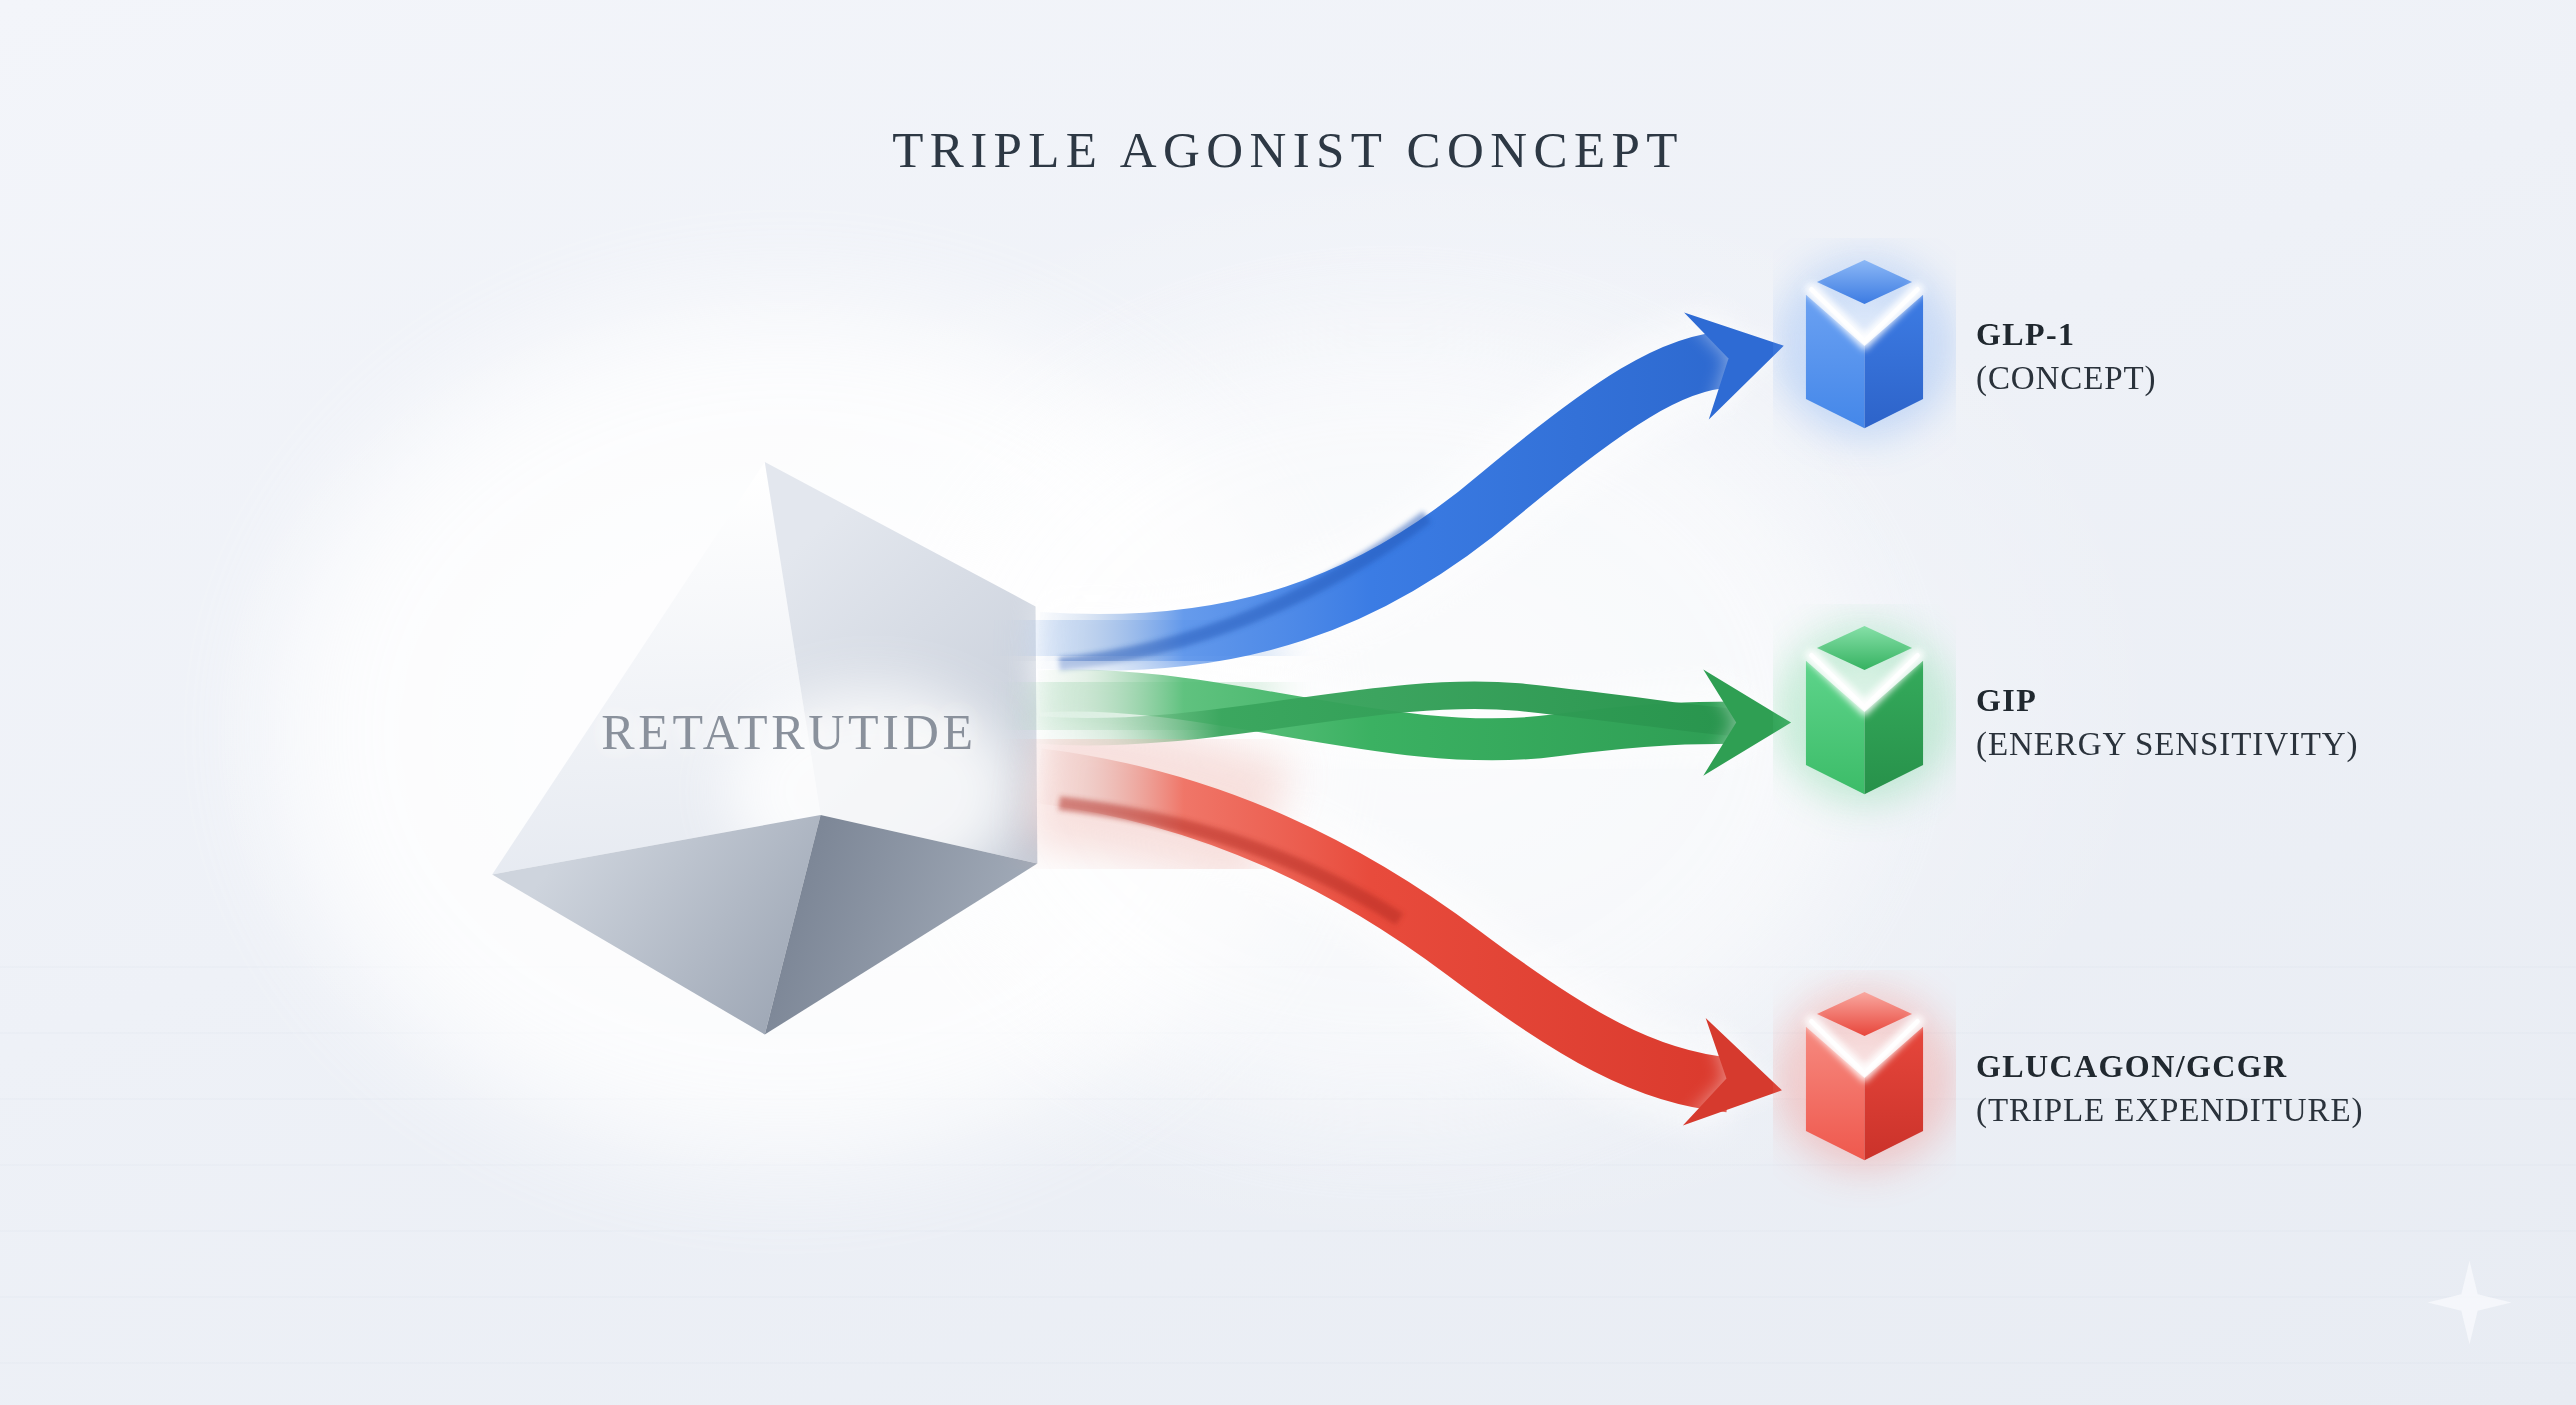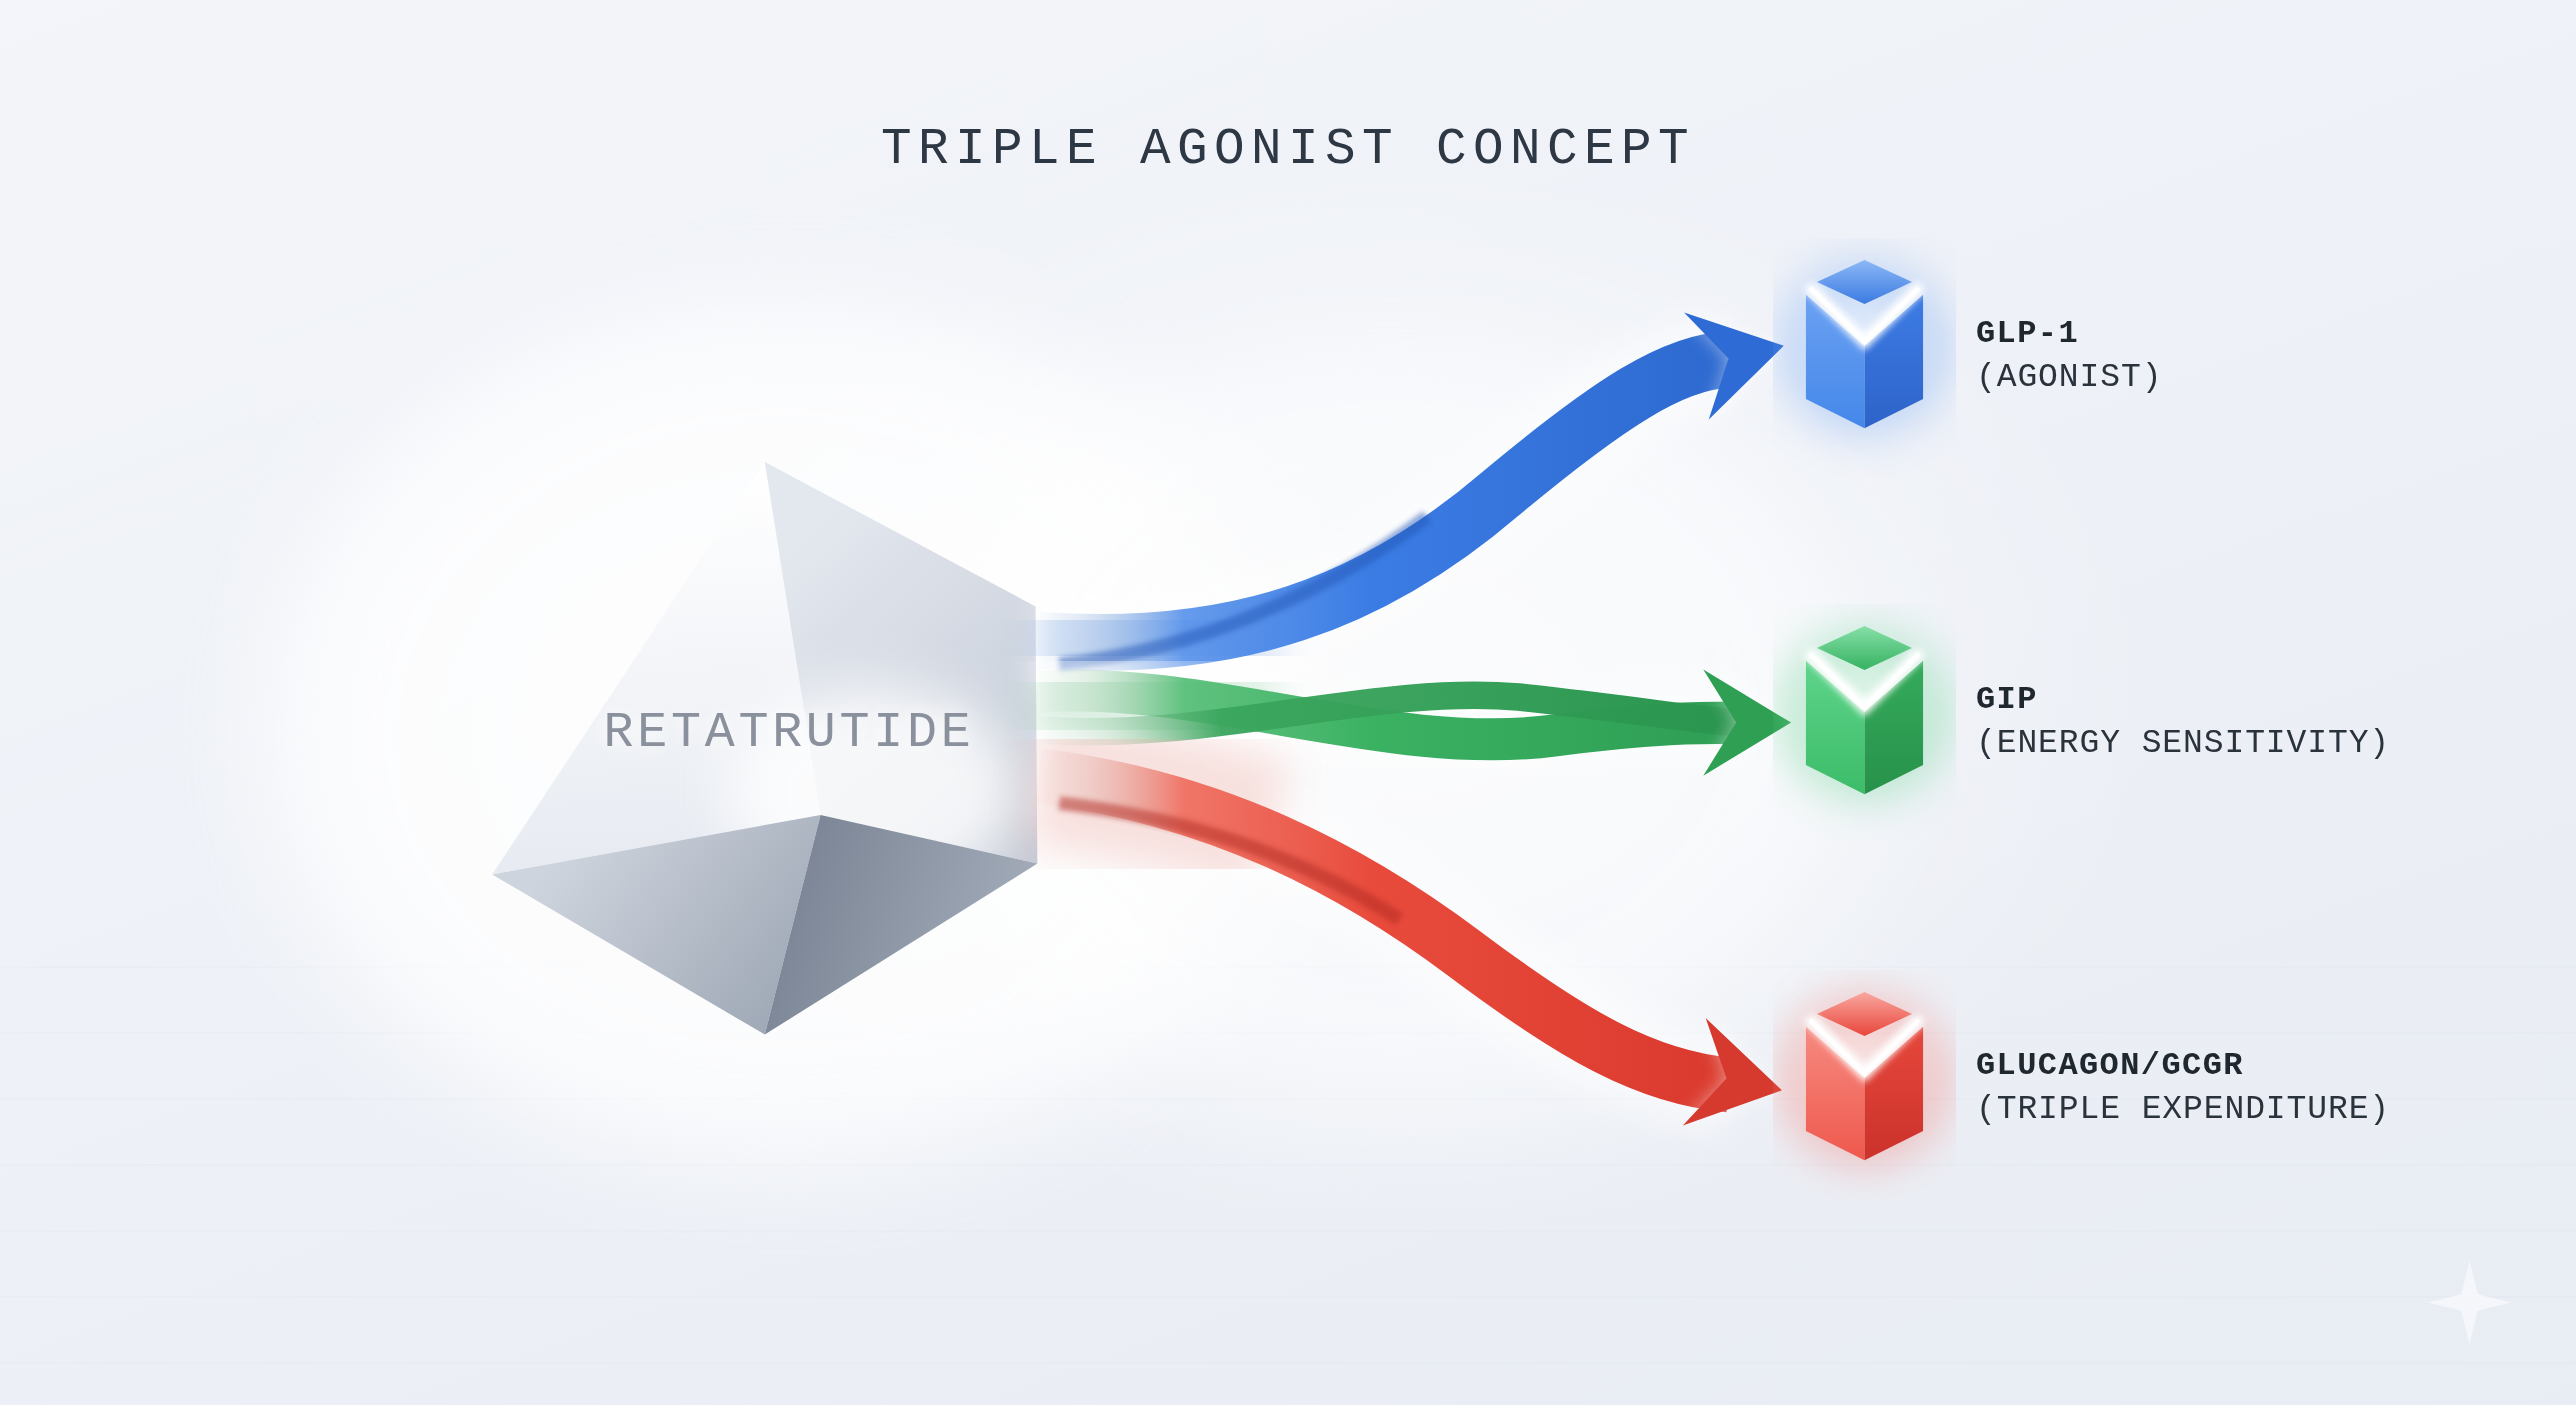--- a/index.html
+++ b/index.html
@@ -11,7 +11,7 @@
       radial-gradient(823px 640px at 30% 52%, rgba(255,255,255,.85), rgba(255,255,255,0) 70%),
       radial-gradient(1006px 732px at 55% 50%, rgba(255,255,255,.6), rgba(255,255,255,0) 75%),
       linear-gradient(160deg,#f3f5fa 0%,#eef1f7 45%,#e8ecf3 100%);
-    font-family:Liberation Mono, monospace;
+    font-family:Liberation Serif, serif;
   }
   .bands{
     position:absolute;left:0;right:0;bottom:0;height:439px;

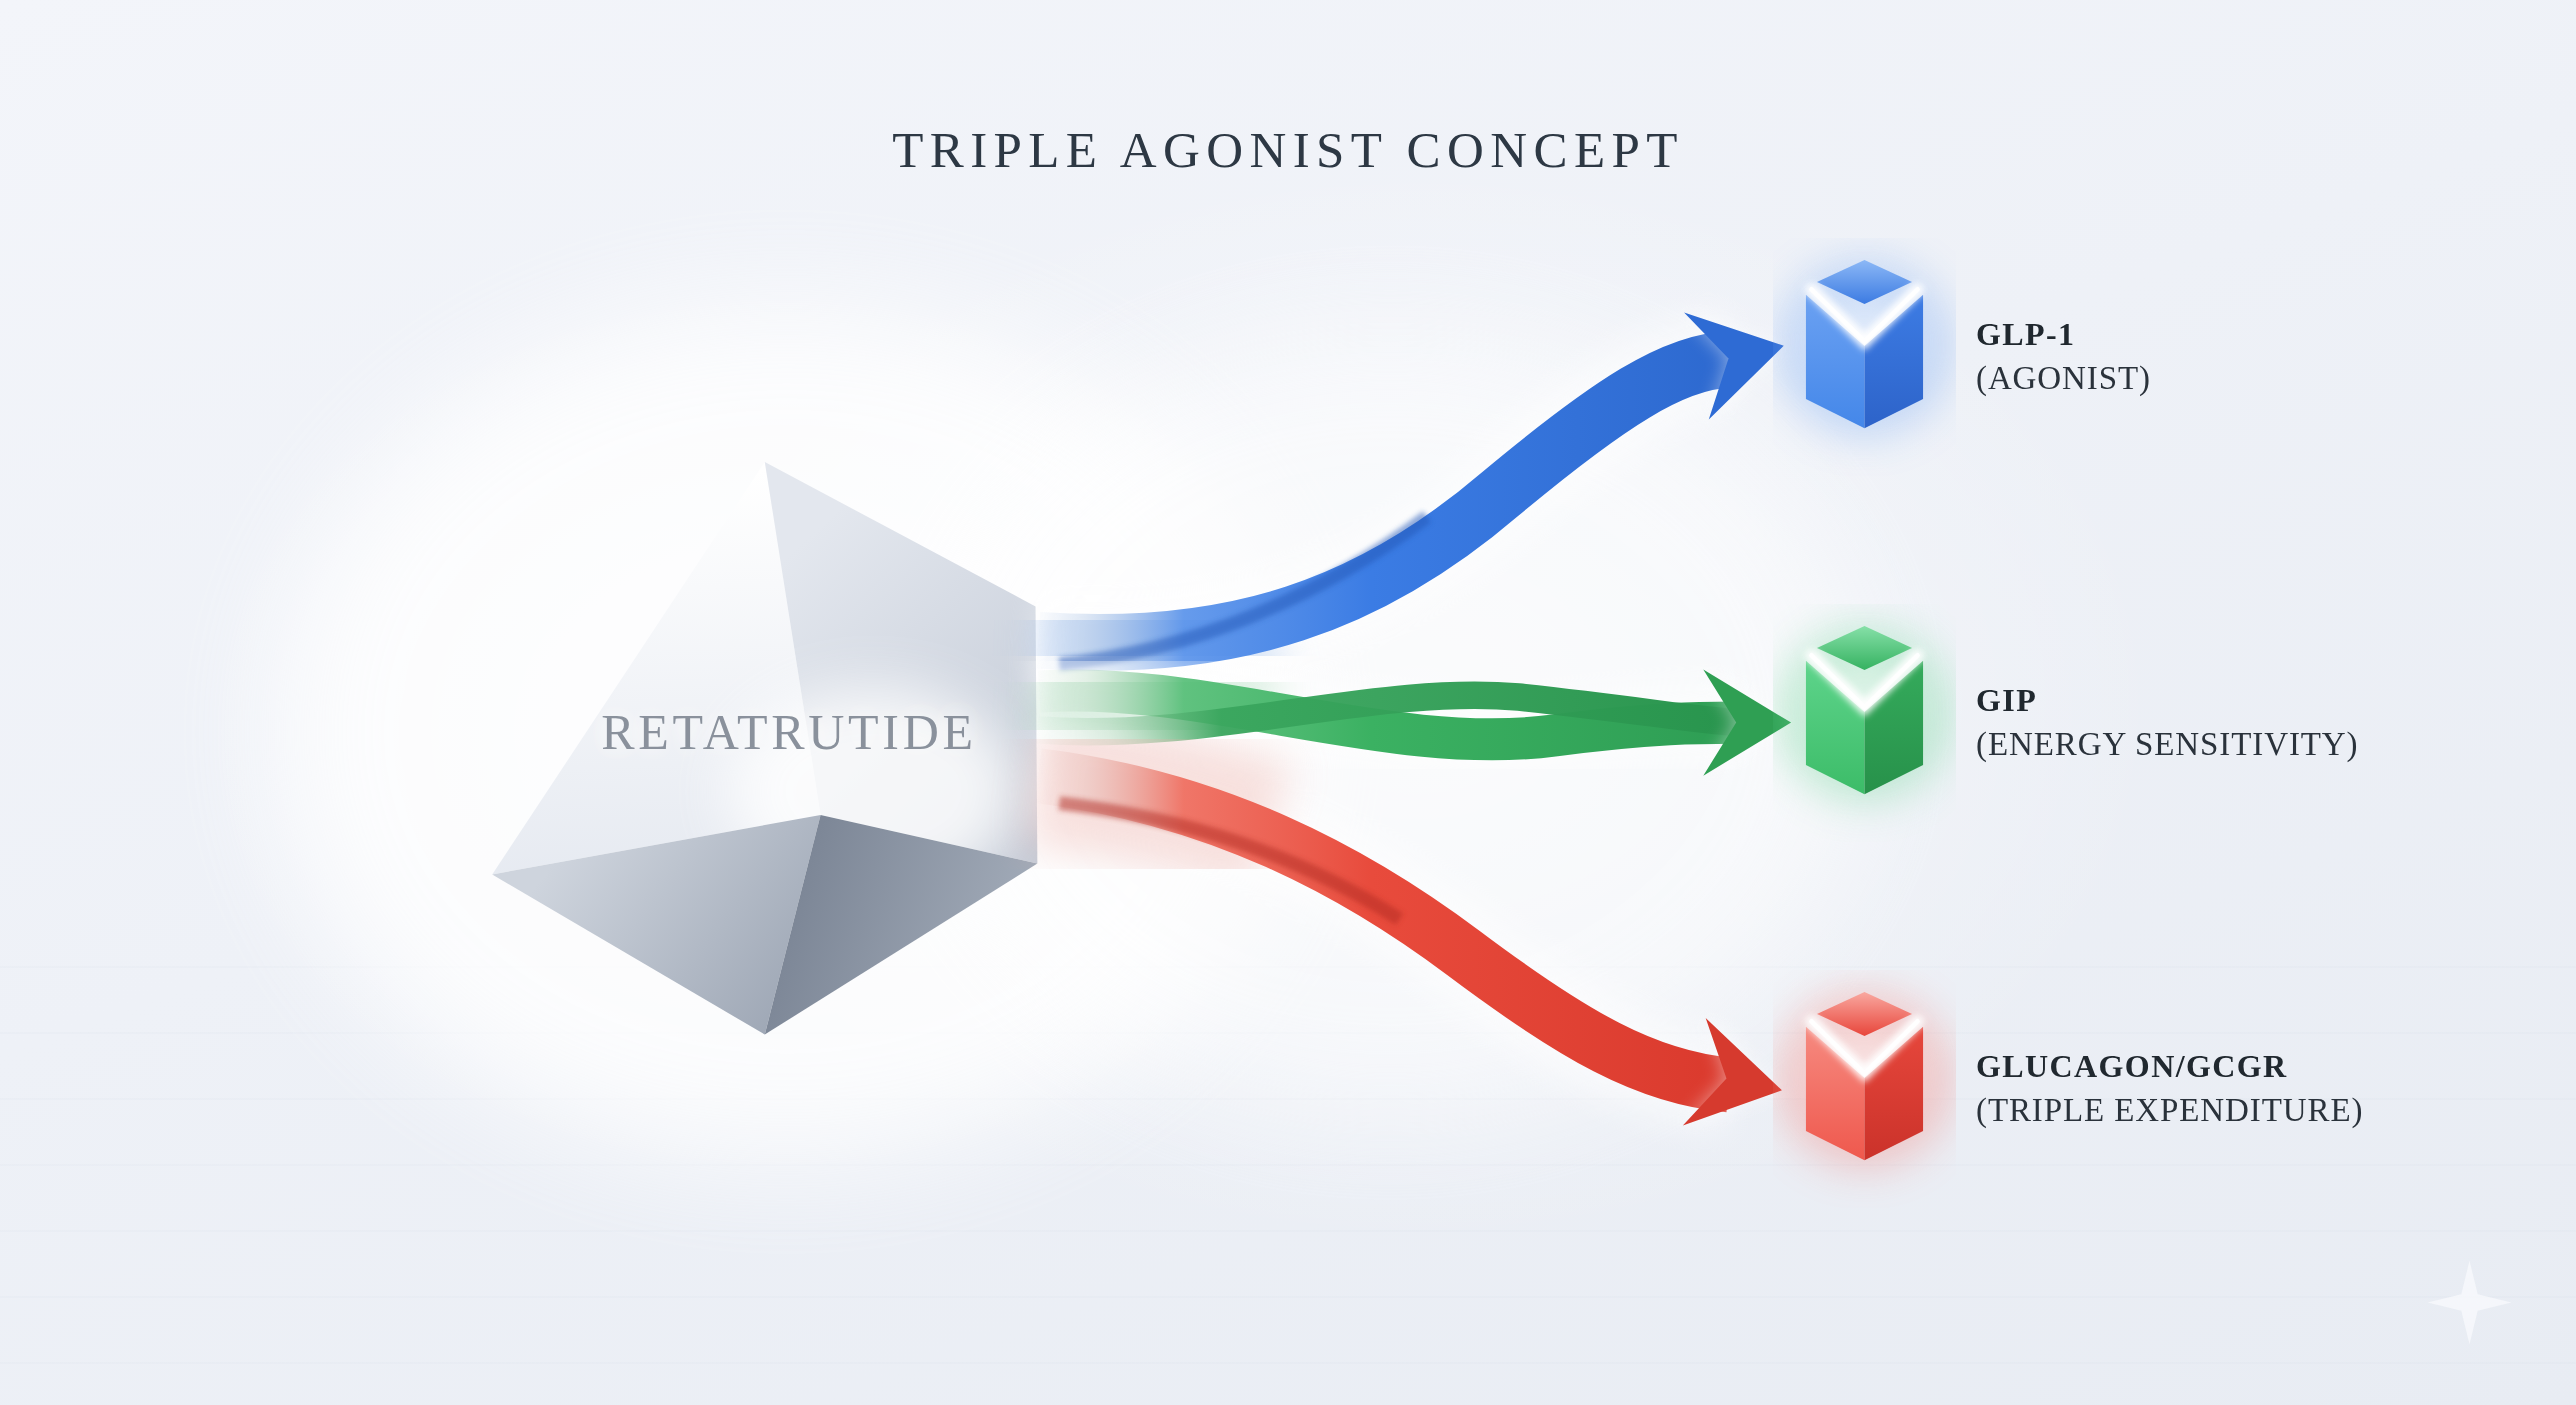--- a/index.html
+++ b/index.html
@@ -205,7 +205,7 @@
     </svg>
     <div class="receptor-text">
       <div class="receptor-name">GLP-1</div>
-      <div class="receptor-function">(AGONIST)</div>
+      <div class="receptor-function">(CONCEPT)</div>
     </div>
   </div>
 

